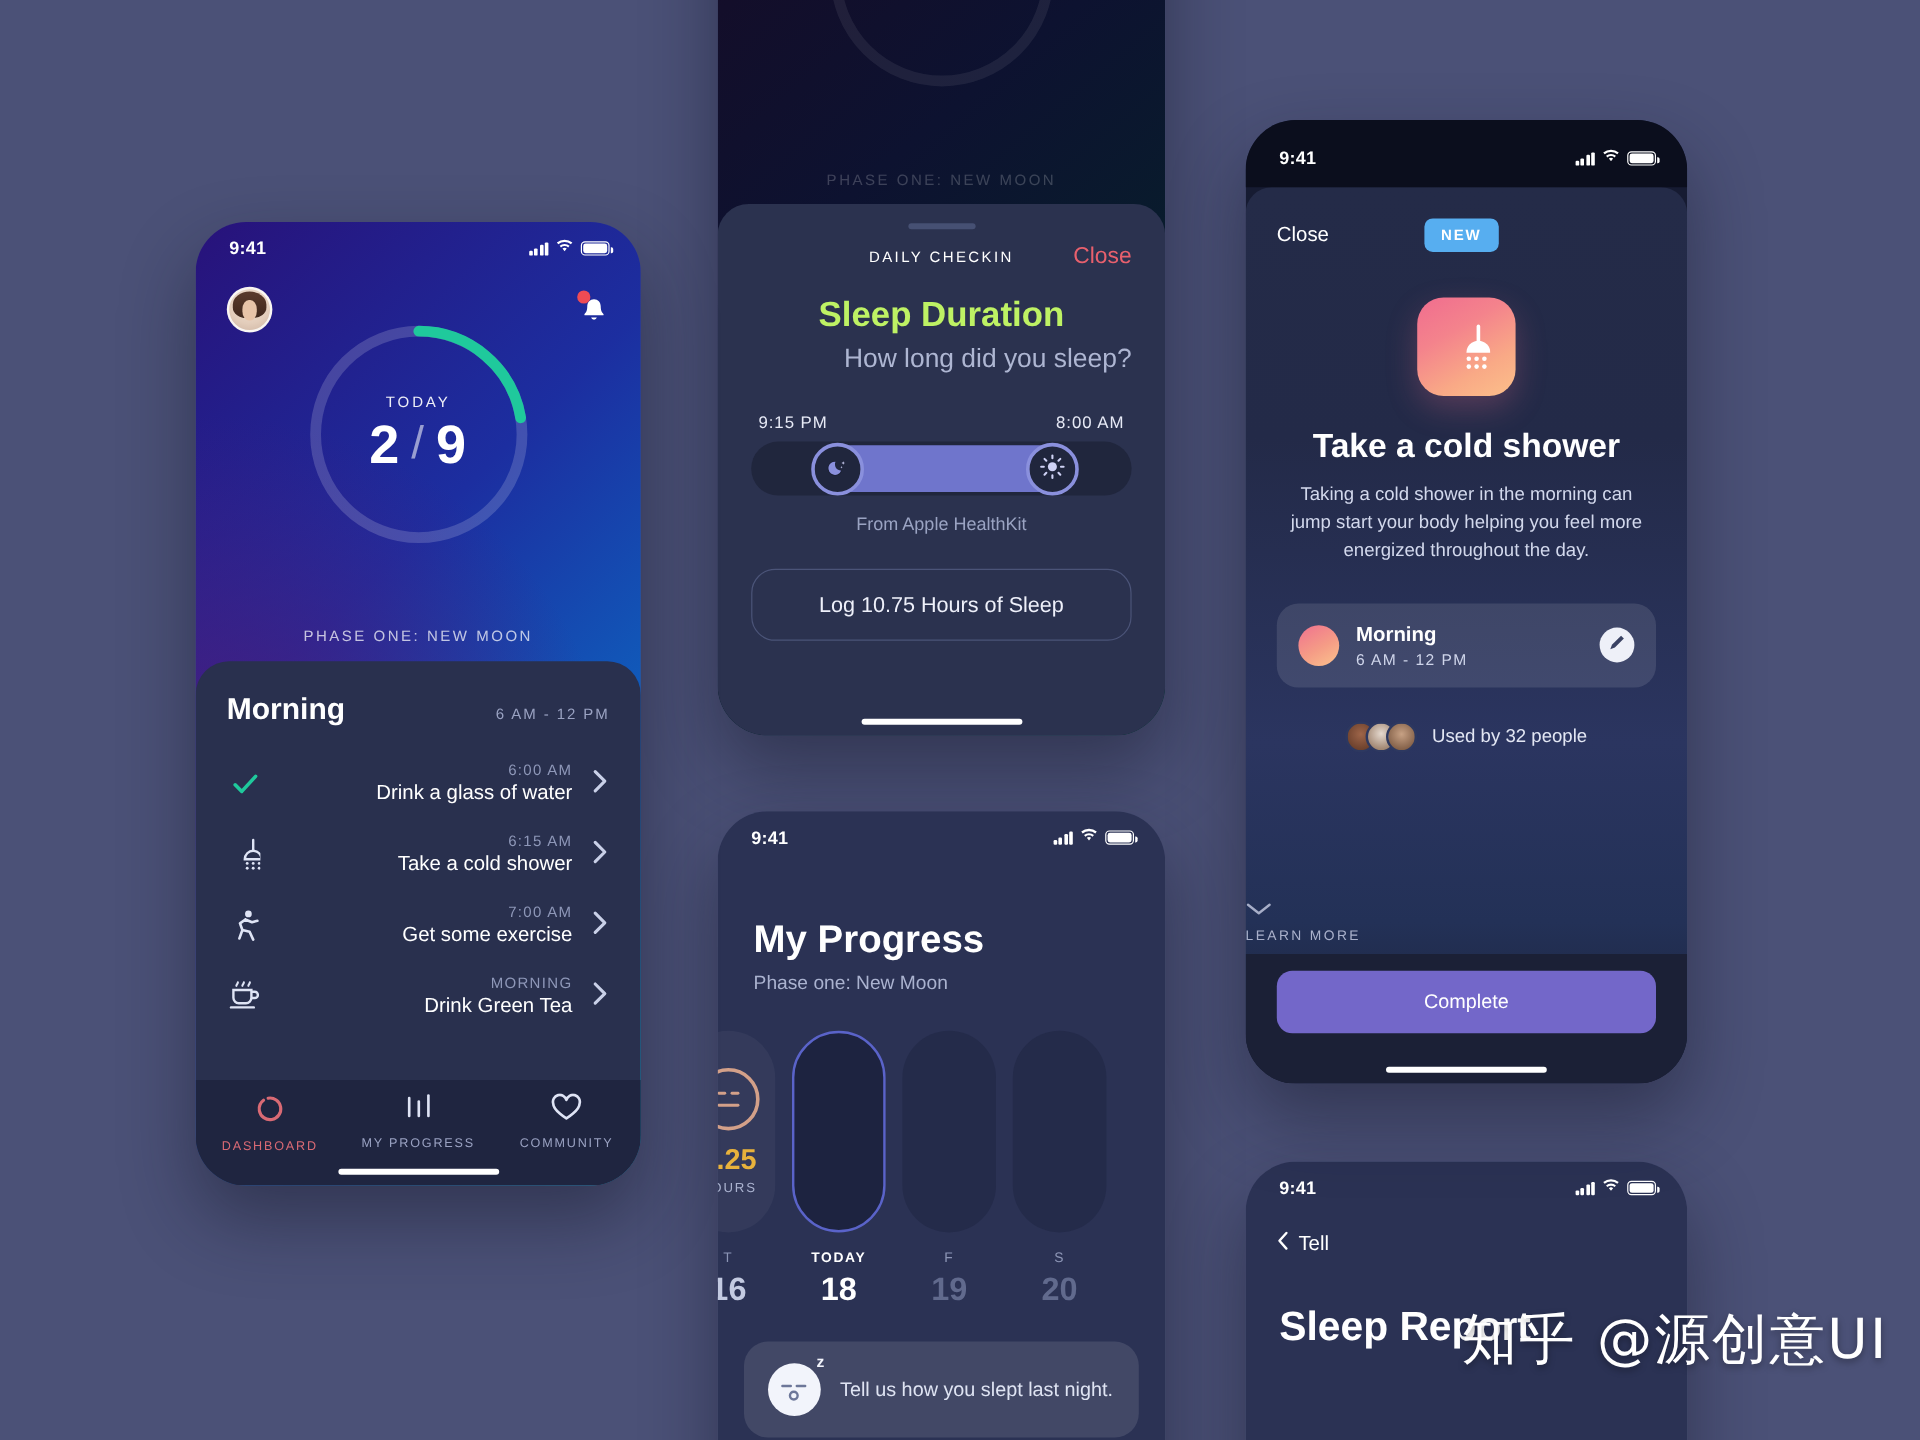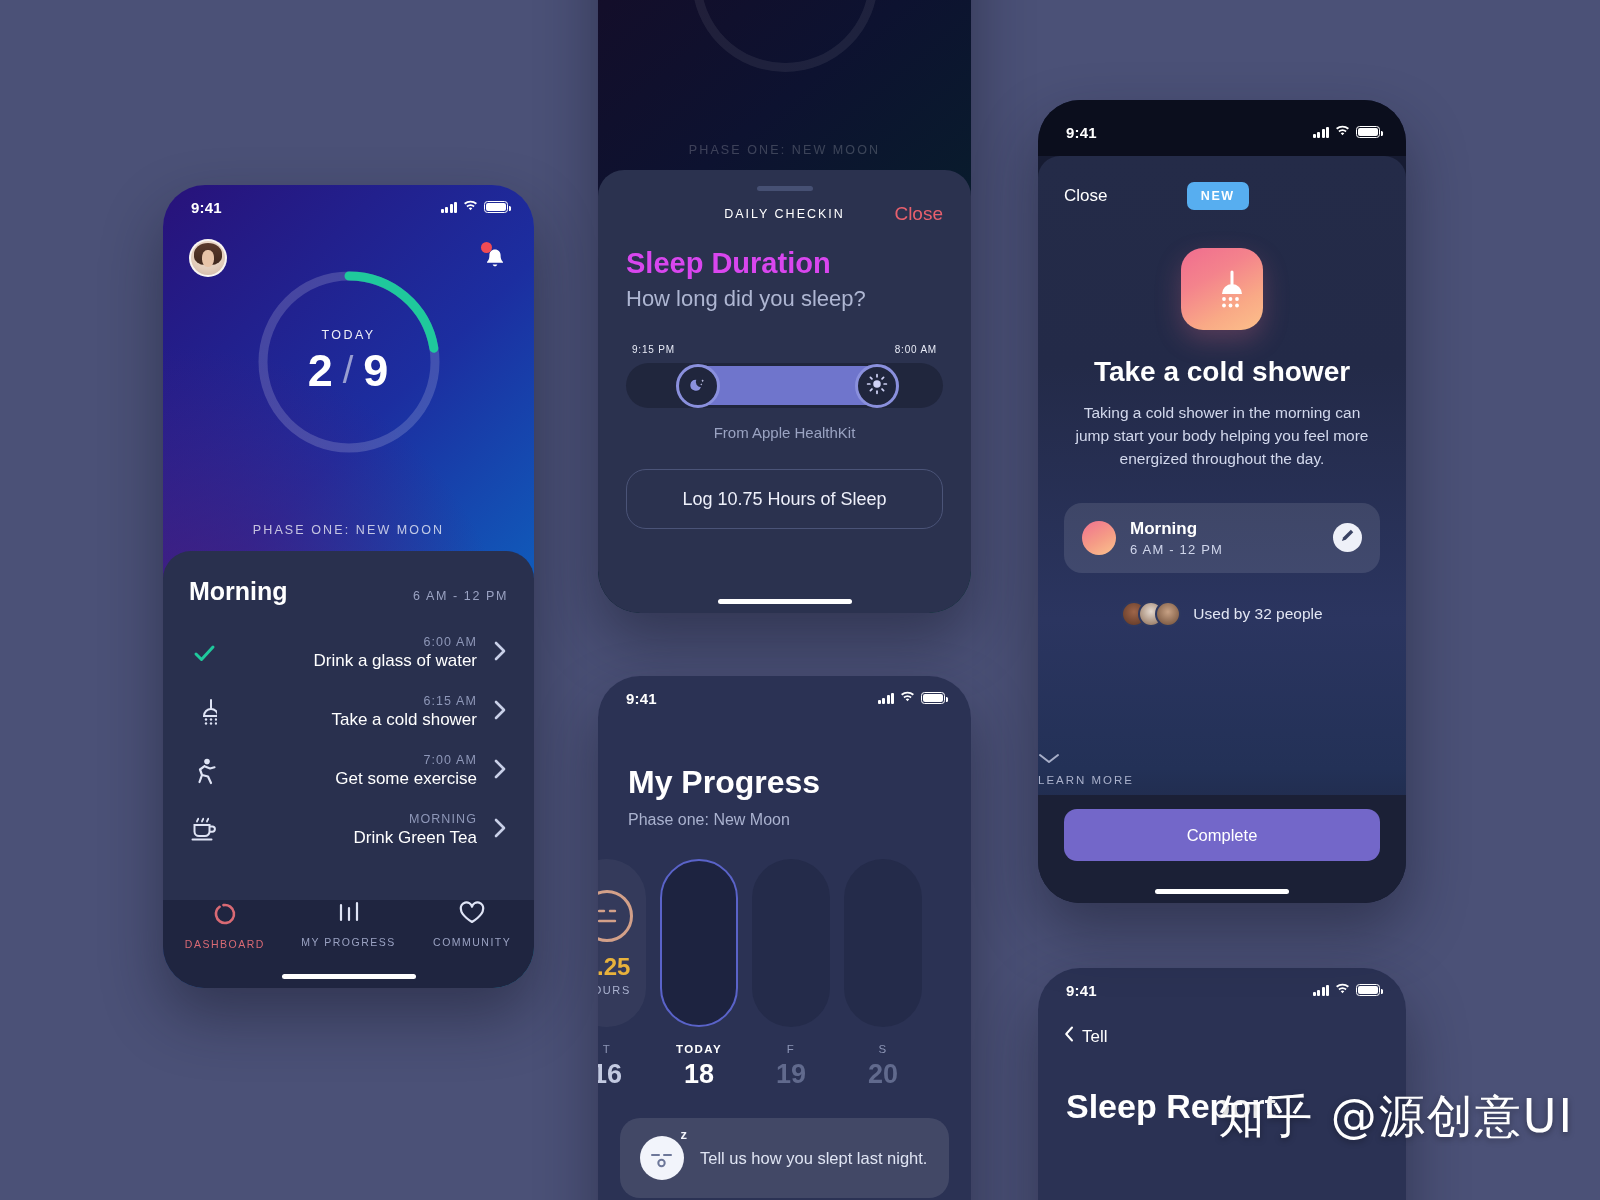--- a/index.html
+++ b/index.html
@@ -165,7 +165,7 @@
     position:absolute; right:0; top:-4px; font-size:19px; color:#e8606d;
   }
   .sheet-h1 {
-    margin-top:26px; text-align:left; font-size:29px; font-weight:bold; color:#d946ef;
+    margin-top:26px; text-align:center; font-size:29px; font-weight:bold; color:#bef264;
   }
   .sheet-h2 {
     margin-top:6px; text-align:left; font-size:22px; color:#aeb6d2;

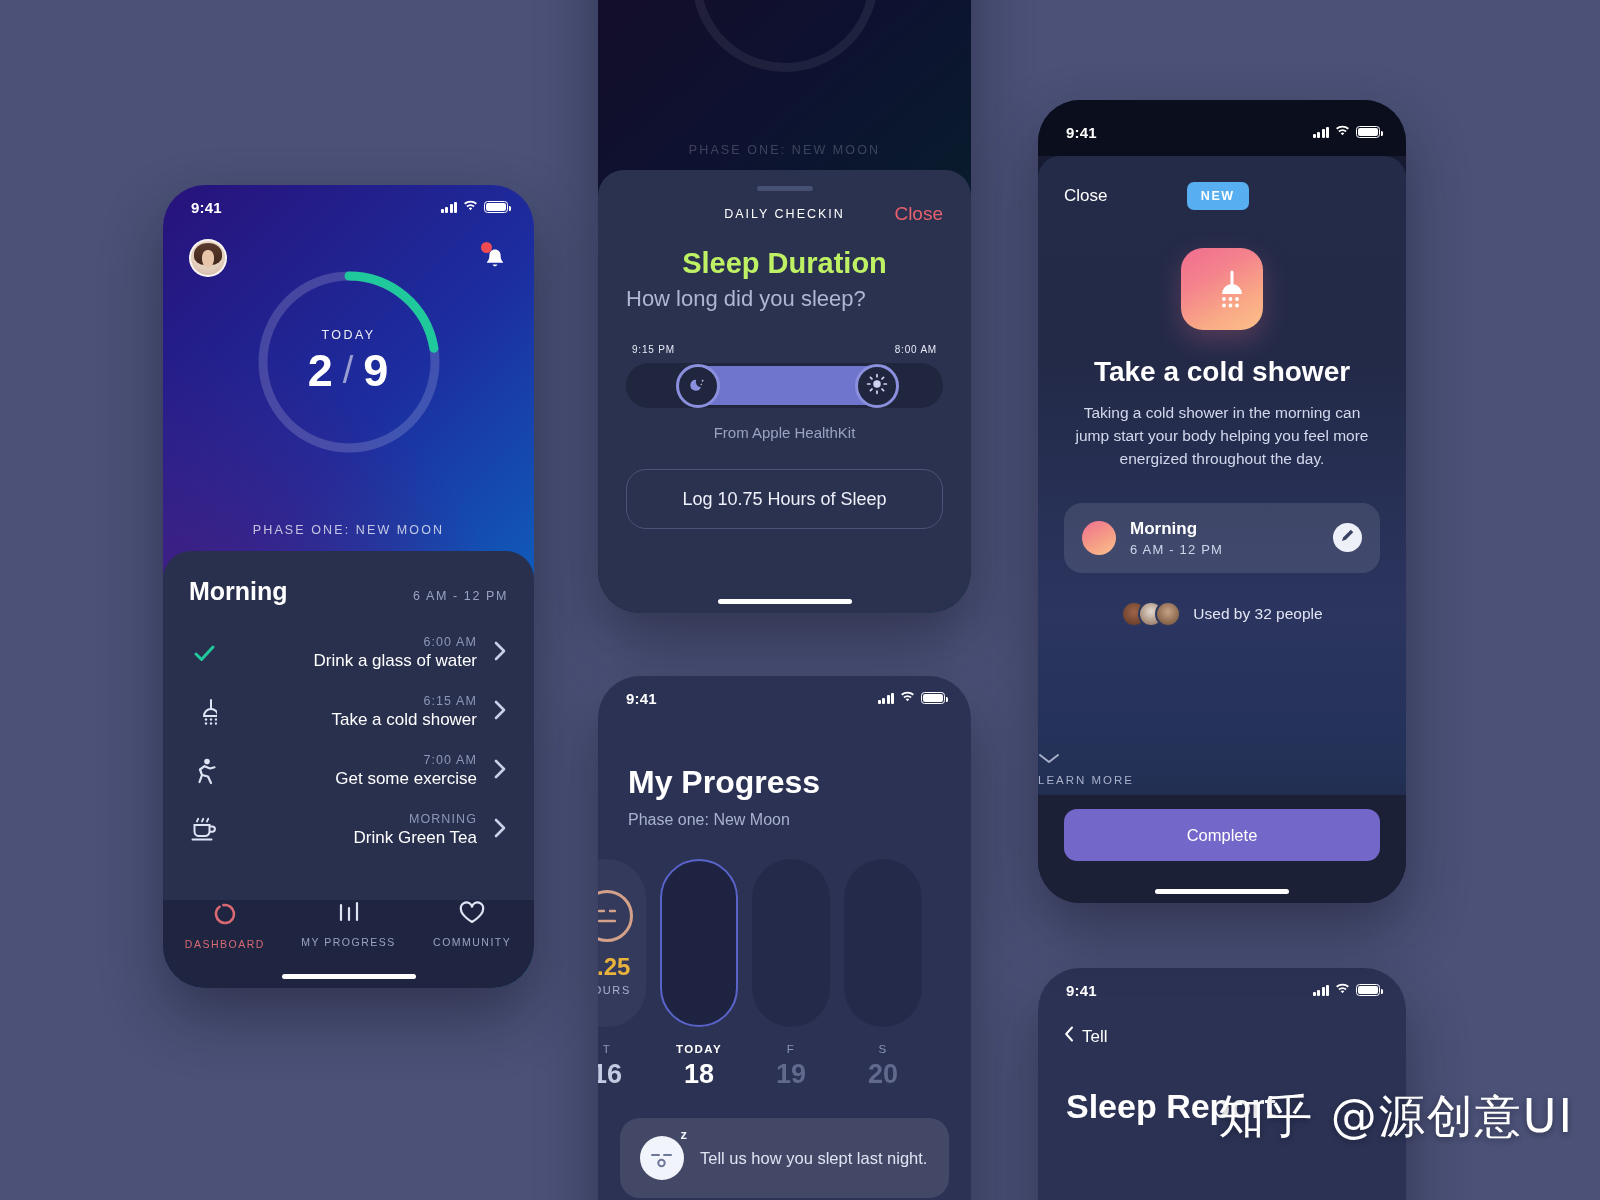--- a/index.html
+++ b/index.html
@@ -168,7 +168,7 @@
     margin-top:26px; text-align:center; font-size:29px; font-weight:bold; color:#bef264;
   }
   .sheet-h2 {
-    margin-top:6px; text-align:left; font-size:22px; color:#aeb6d2;
+    margin-top:6px; text-align:right; font-size:22px; color:#aeb6d2;
   }
   .slider-times {
     display:flex; justify-content:space-between; margin:32px 6px 8px 6px;

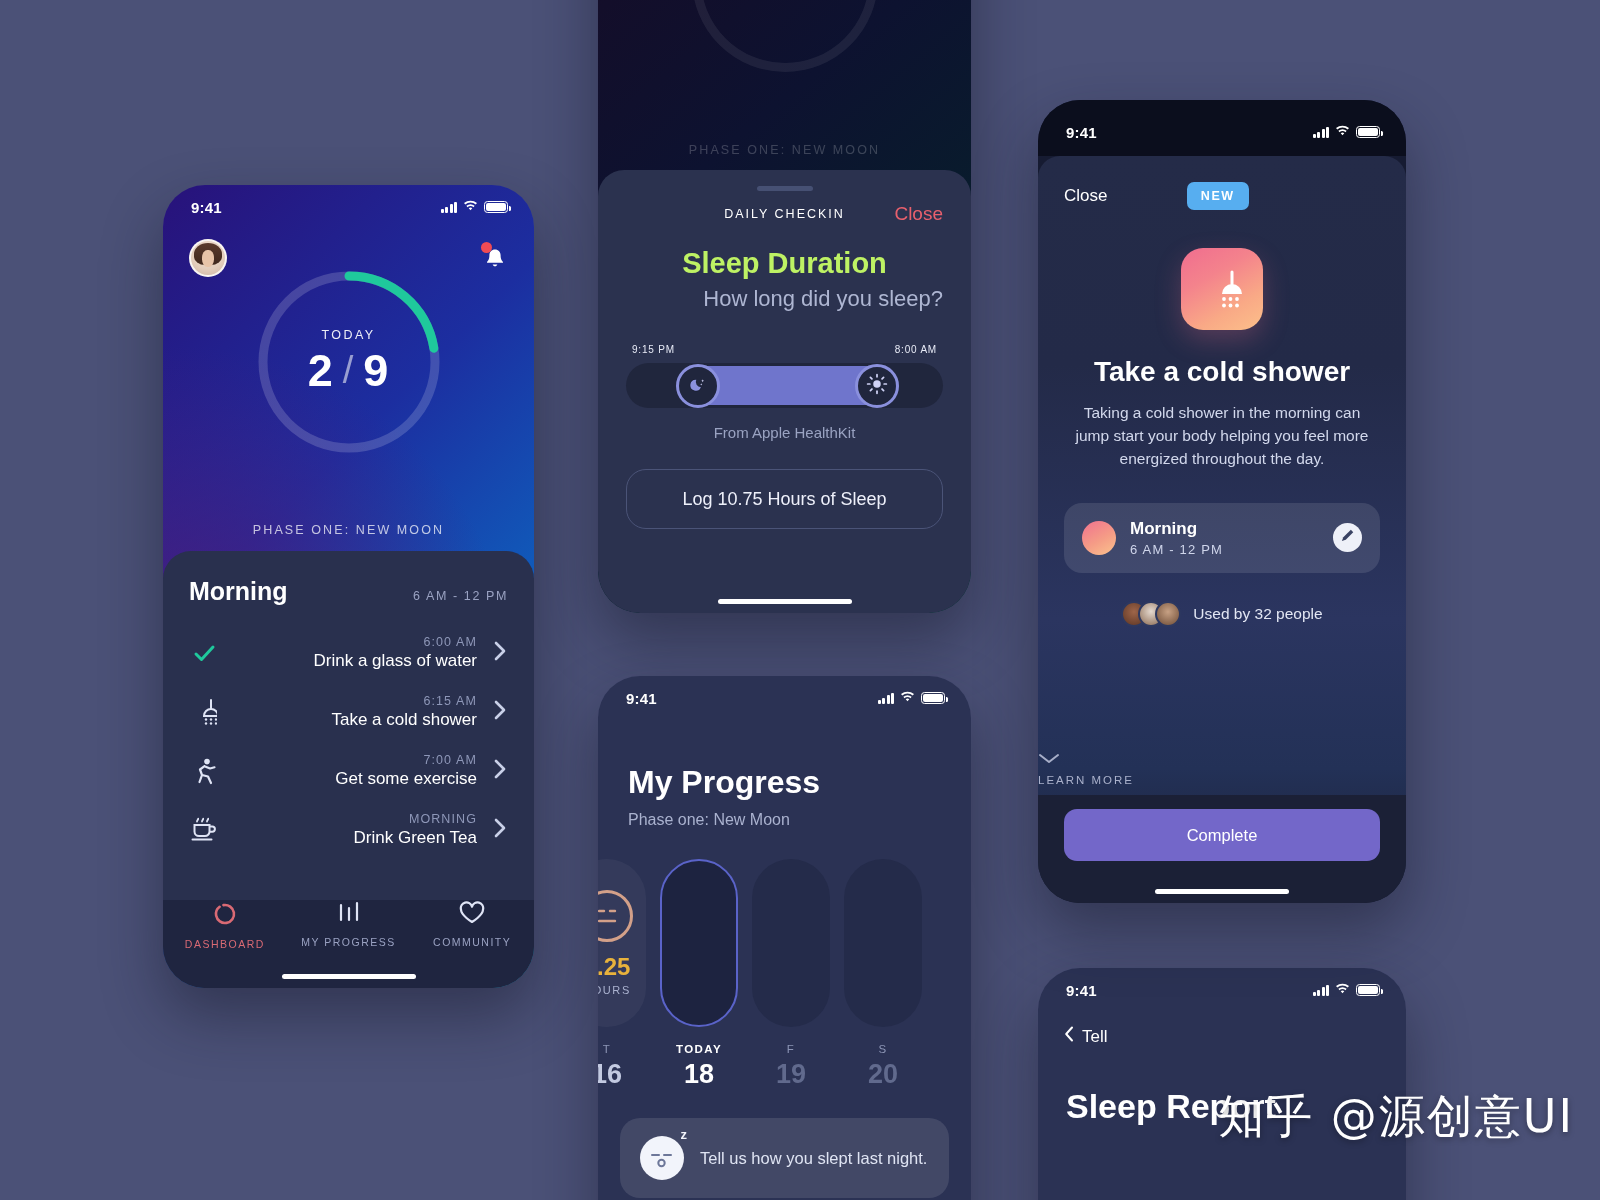--- a/index.html
+++ b/index.html
@@ -172,7 +172,7 @@
   }
   .slider-times {
     display:flex; justify-content:space-between; margin:32px 6px 8px 6px;
-    font-size:10px; letter-spacing:.8px; color:#e7eaf6;
+    font-size:14px; letter-spacing:.8px; color:#e7eaf6;
   }
   .slider-track {
     height:45px; border-radius:23px; background:#20263d; position:relative;

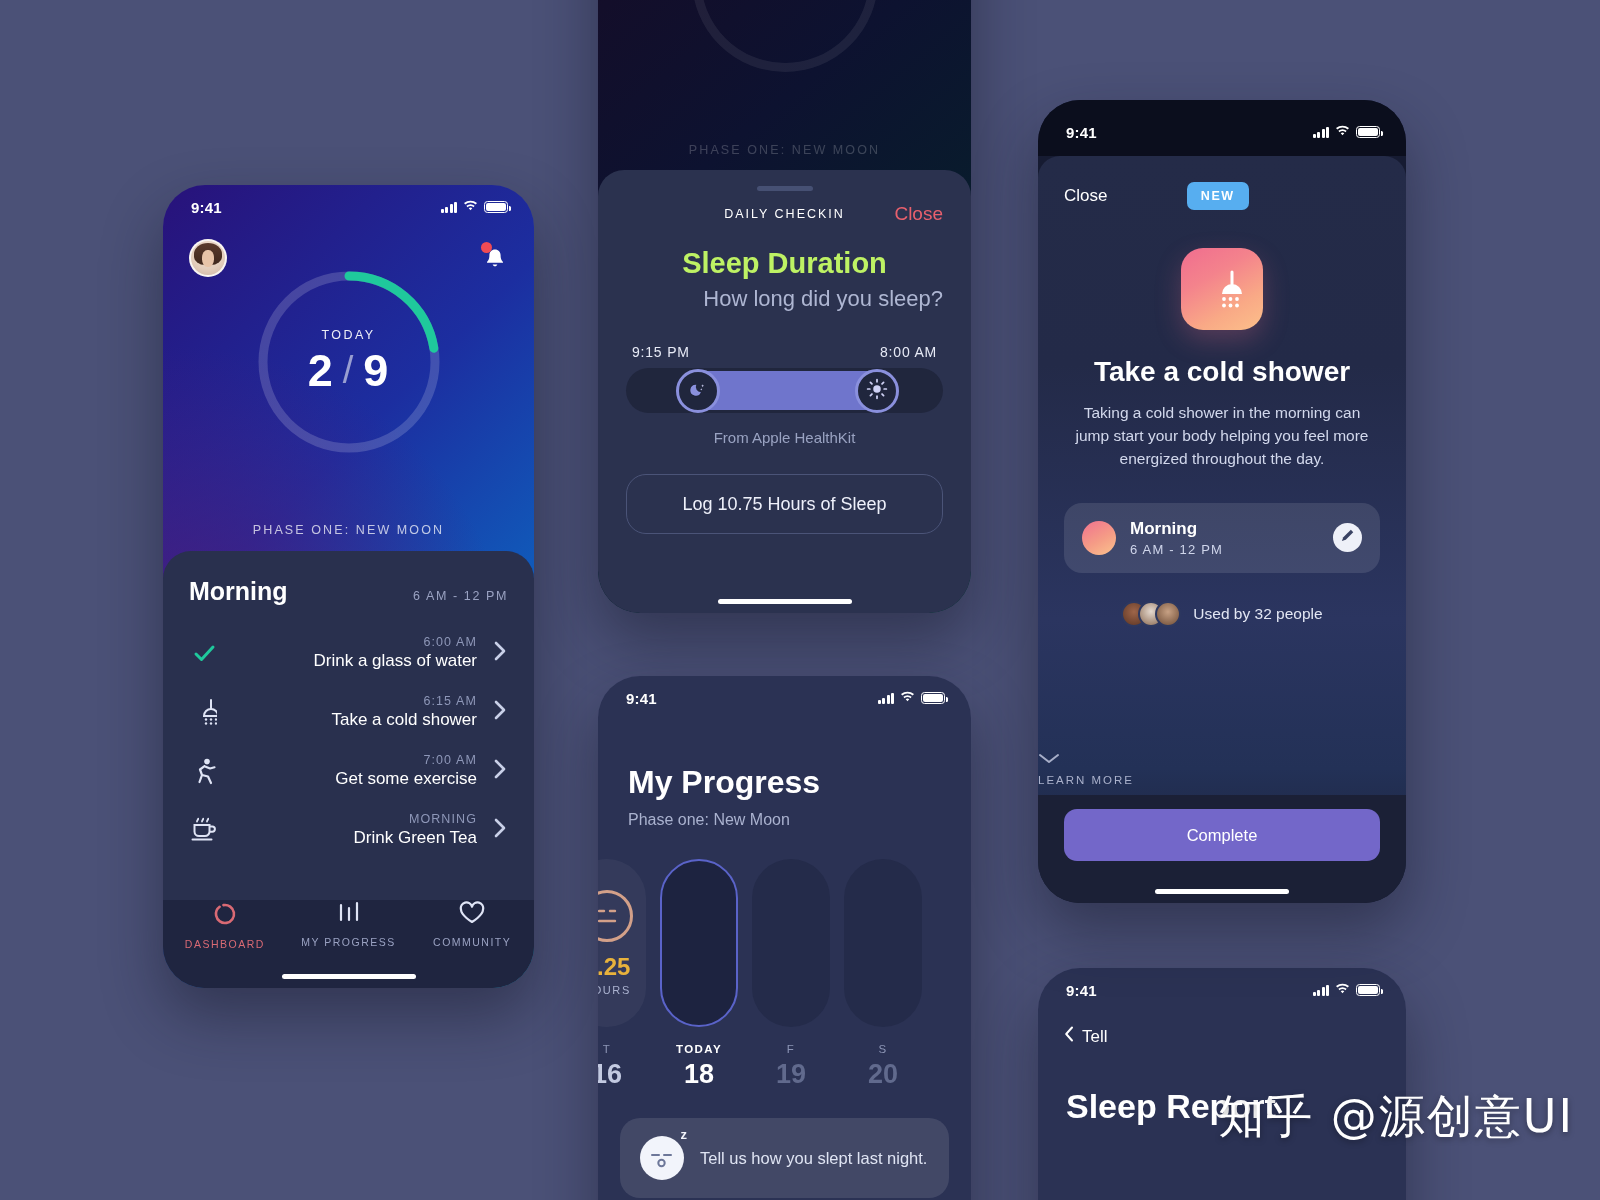--- a/index.html
+++ b/index.html
@@ -130,7 +130,7 @@
 
   .tabbar {
     position:absolute; left:0; right:0; bottom:0; height:88px;
-    background:#1f2540; display:flex; padding-top:1px;
+    background:#1f2540; display:flex; padding-top:11px;
   }
   .tab { flex:1; display:flex; flex-direction:column; align-items:center; gap:7px; }
   .tab-label { font-size:10.5px; letter-spacing:1.5px; color:#9aa2c2; }

